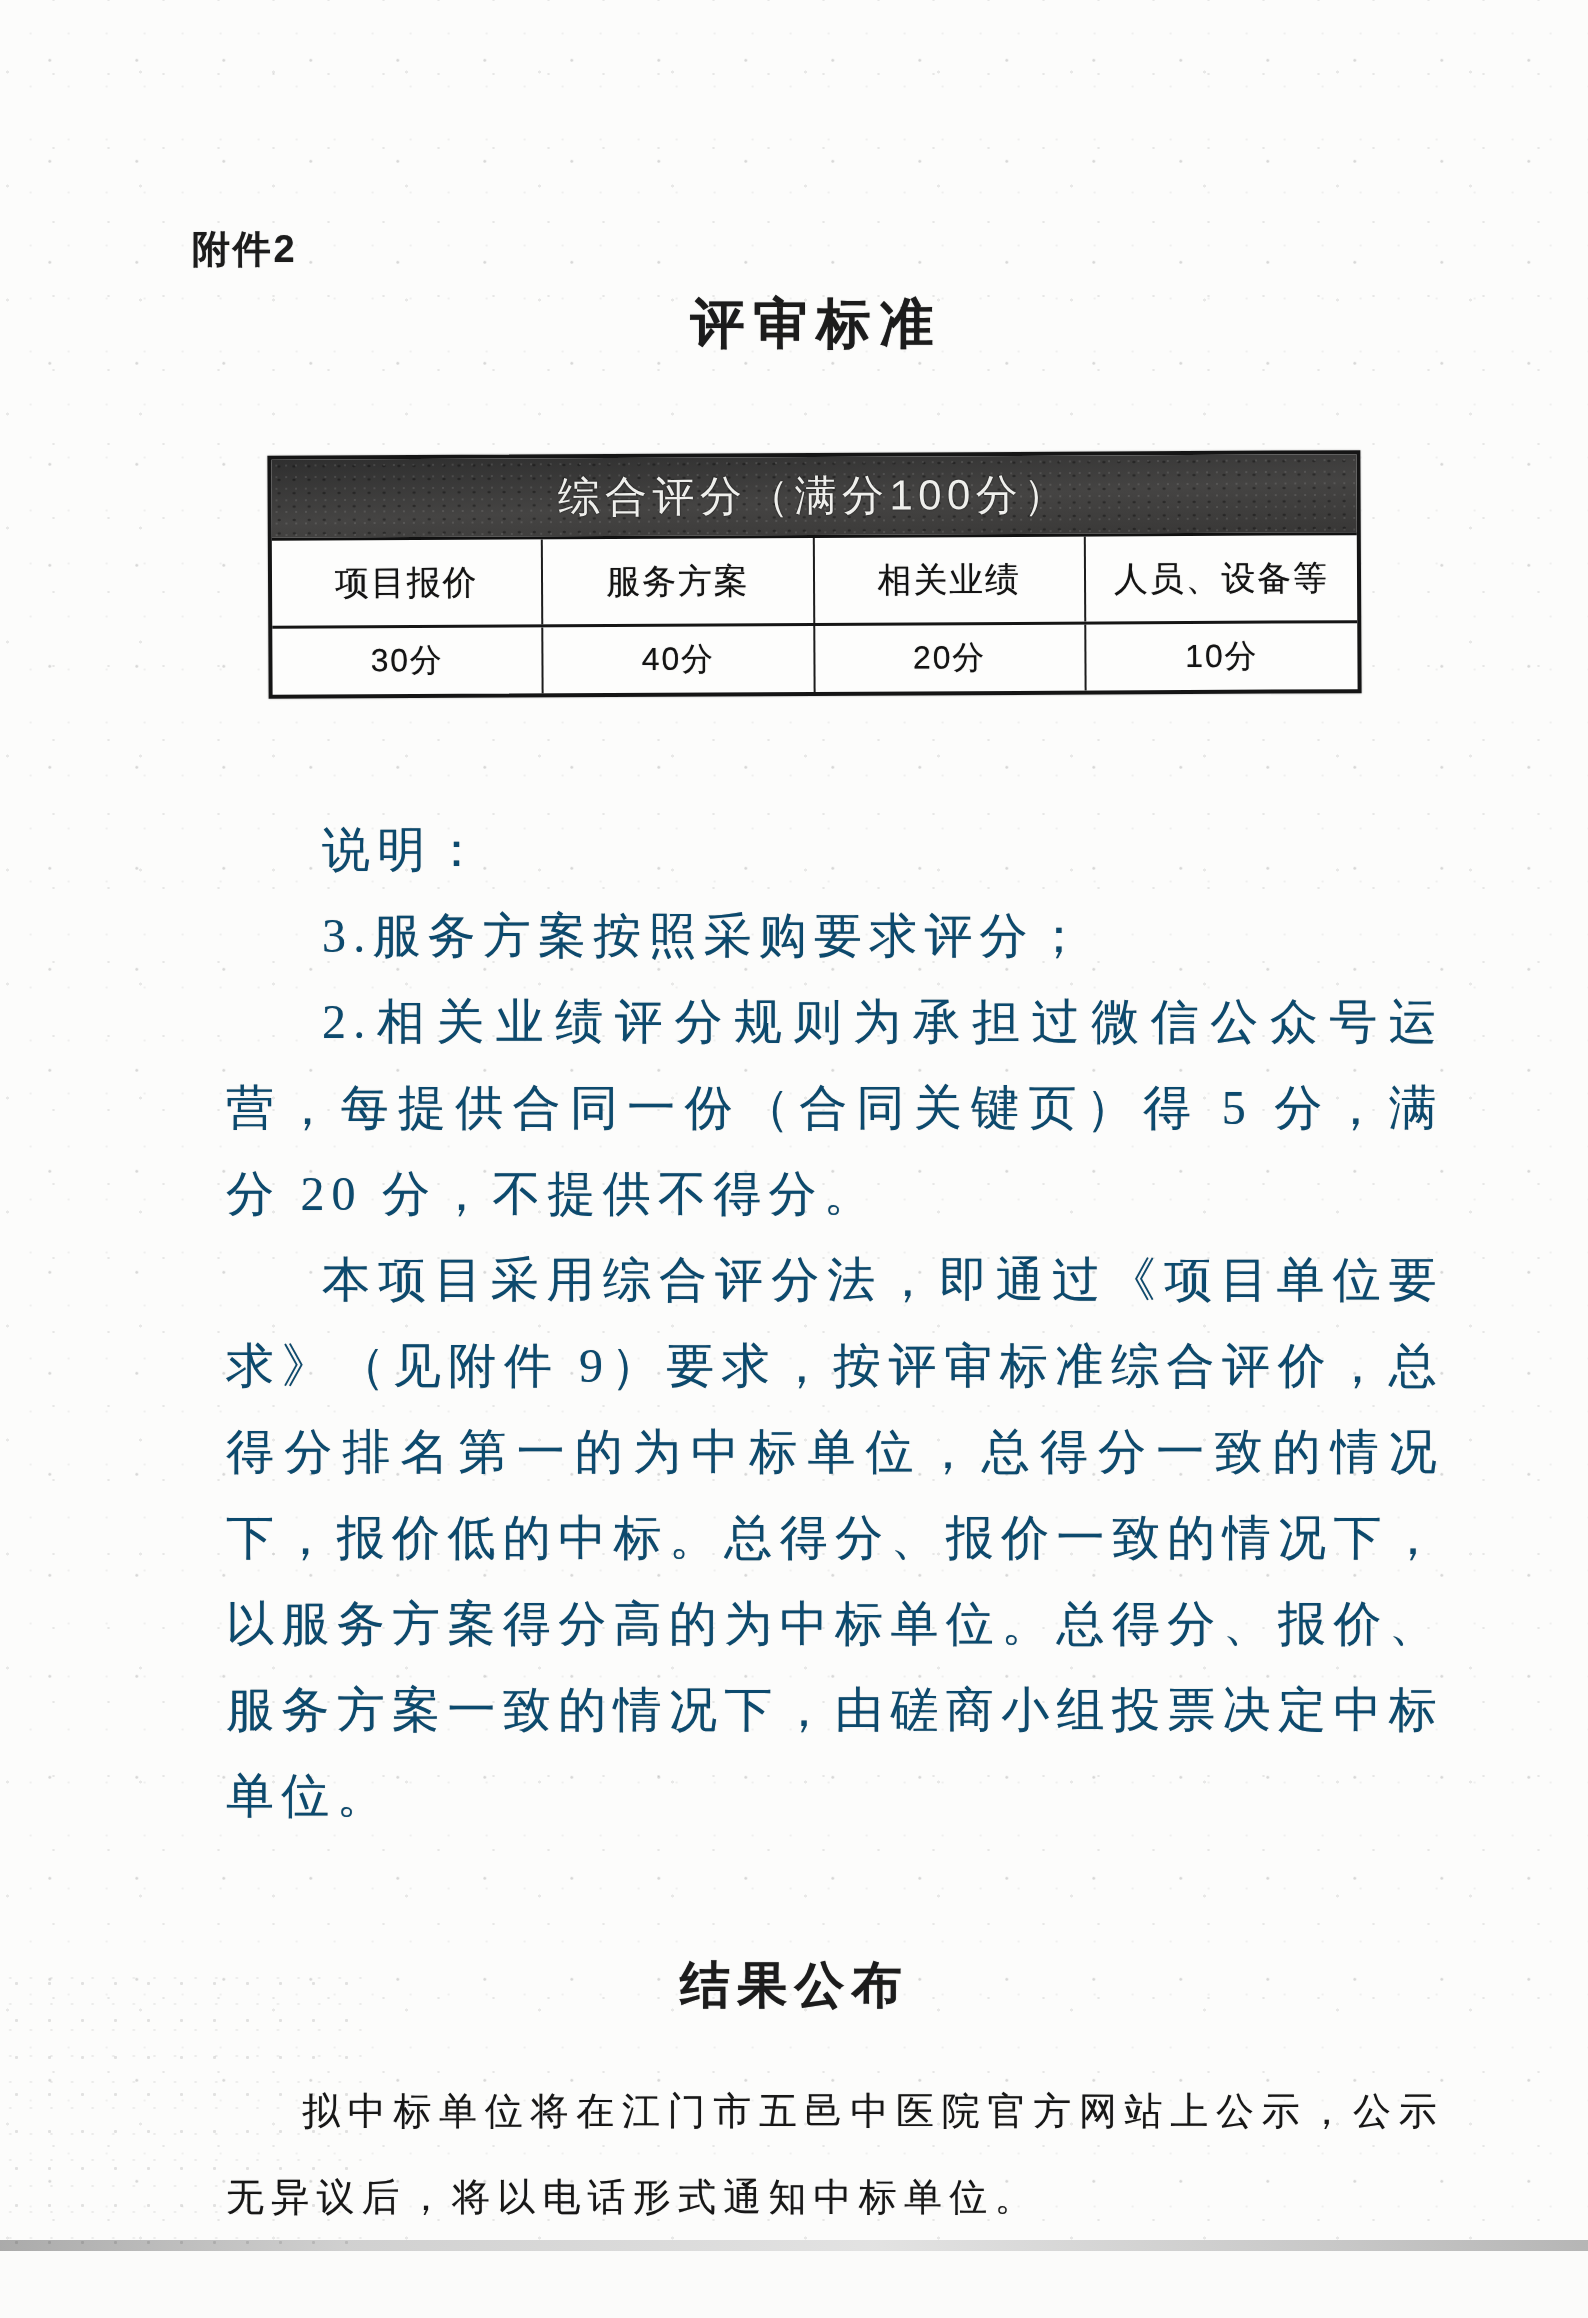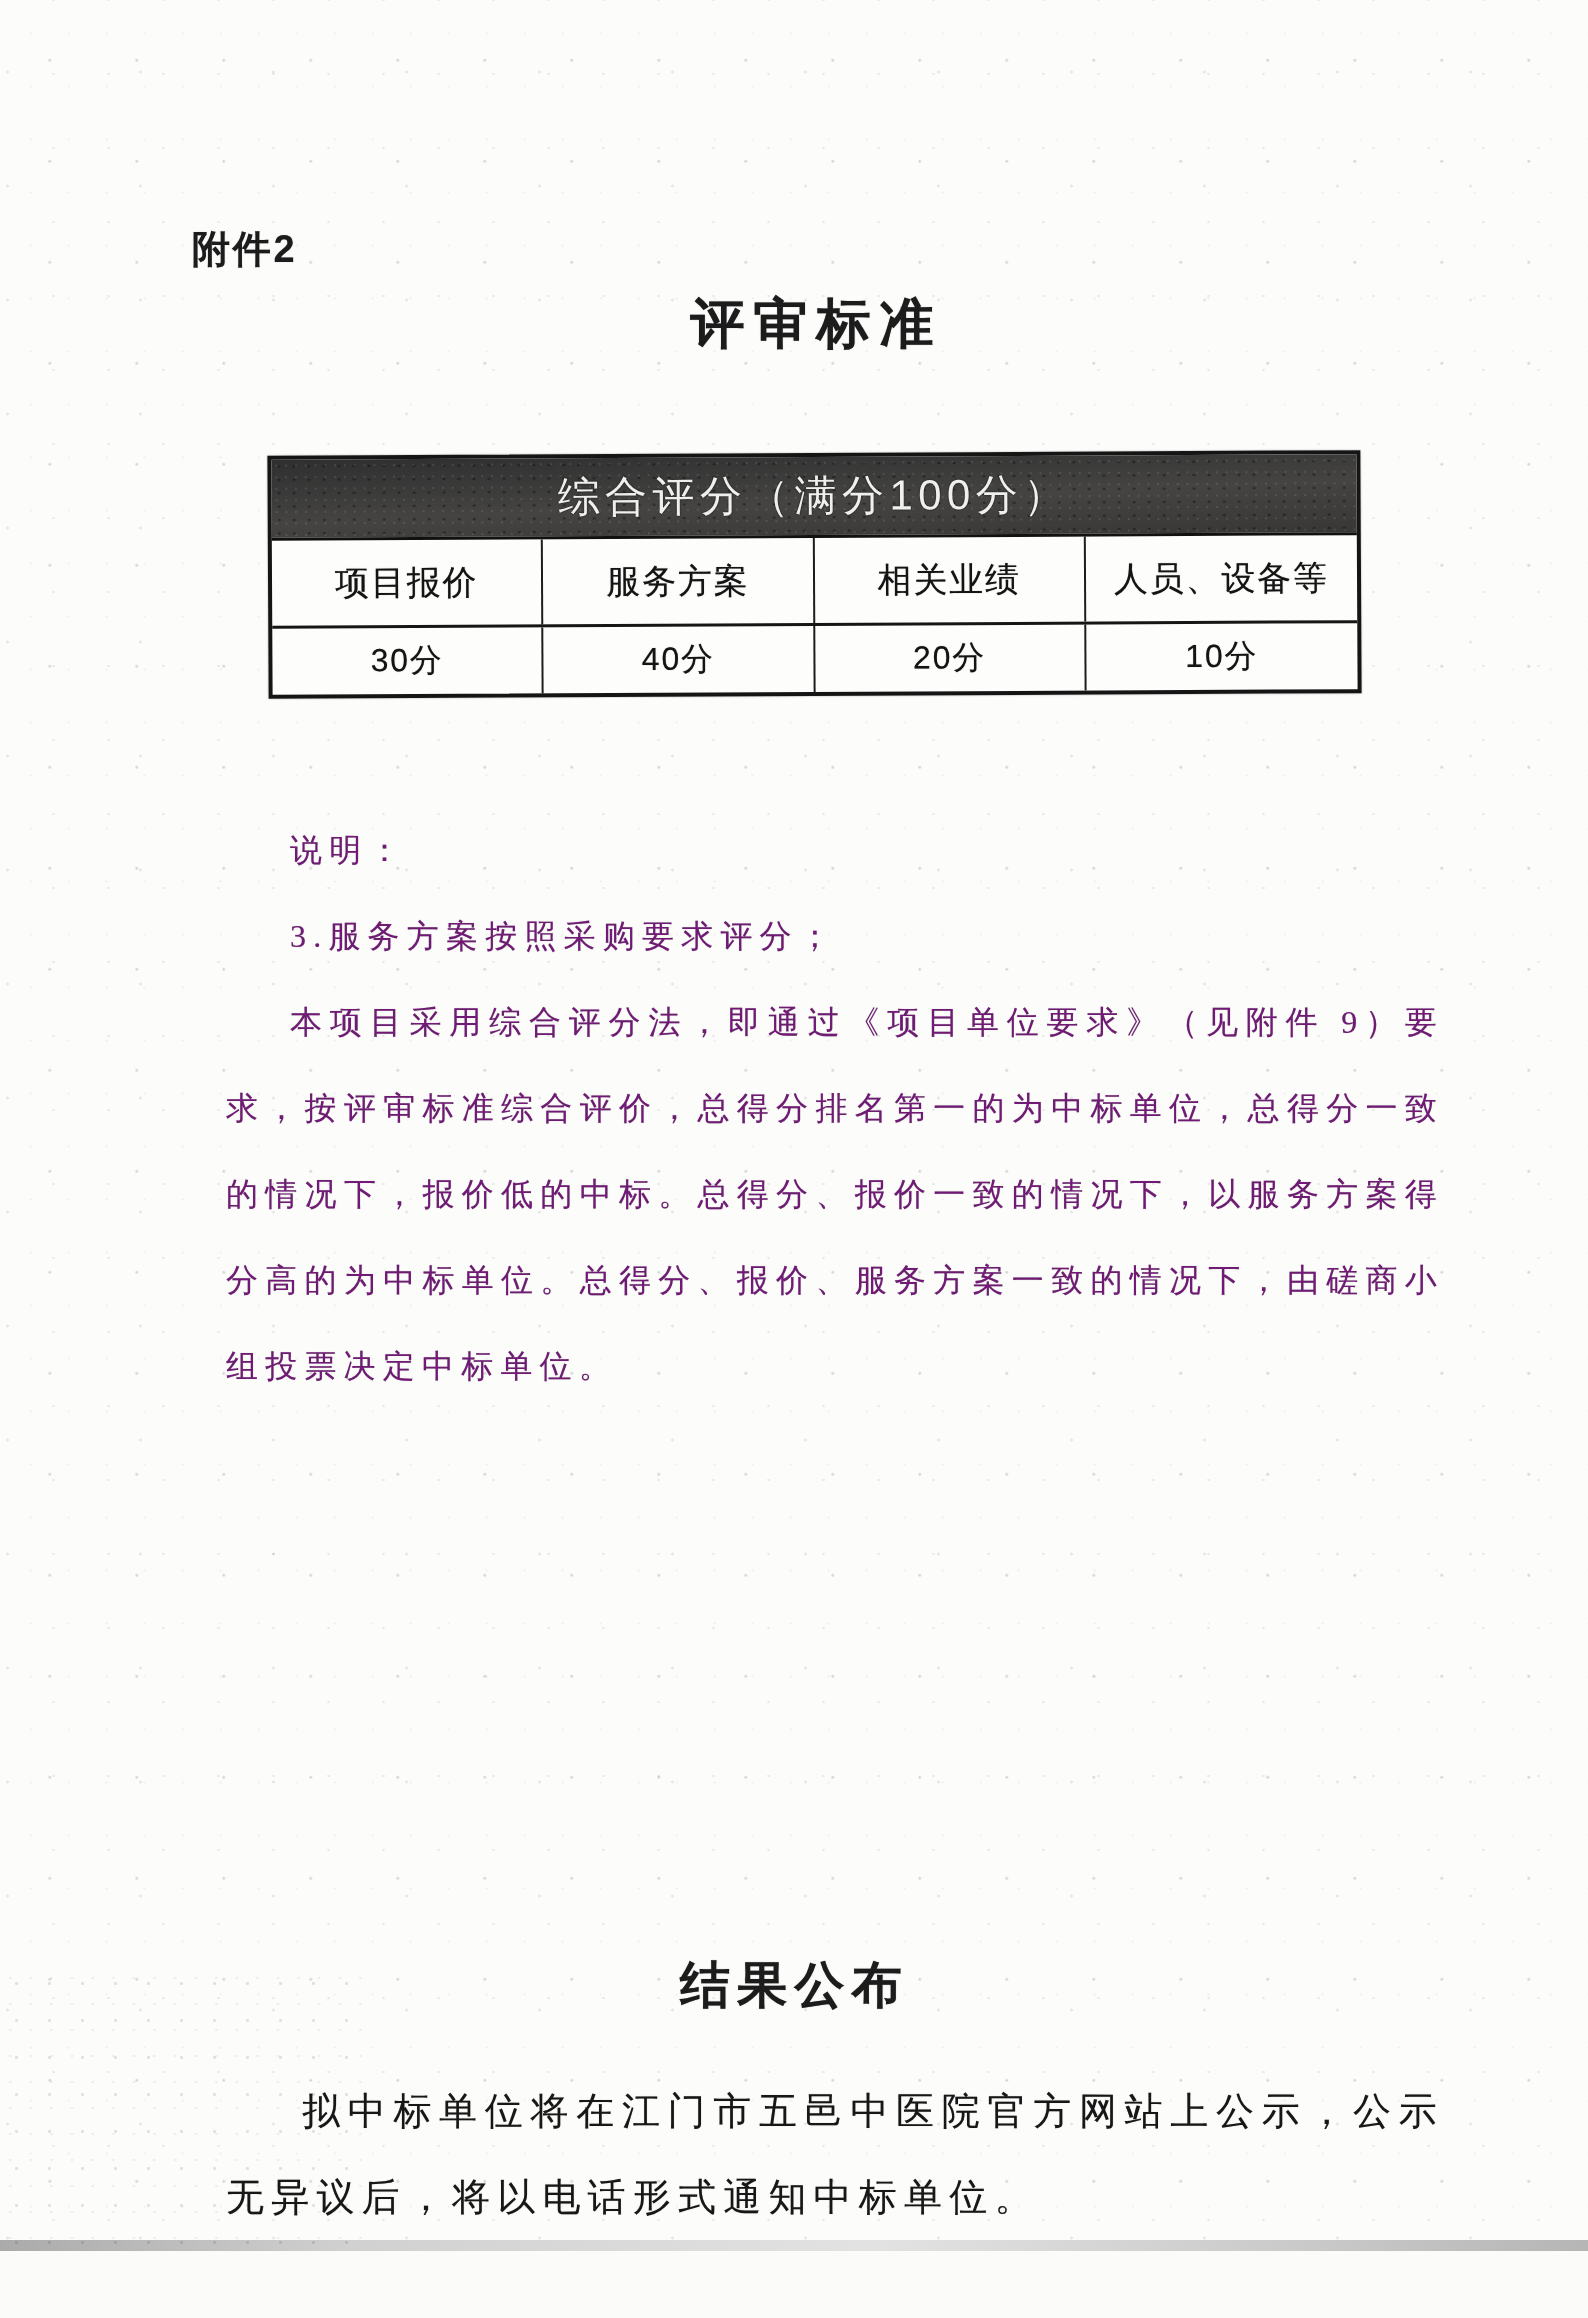--- a/index.html
+++ b/index.html
@@ -141,11 +141,11 @@
     left: 226px;
     top: 807px;
     width: 1218px;
-    font-size: 32px;
+    font-size: 48px;
     line-height: 86px;
     letter-spacing: 7.2px;
     text-align: justify;
-    color: #701a75;
+    color: #0c4a6e;
     text-shadow: 0 0 0.9px rgba(0,0,0,0.35);
   }
 

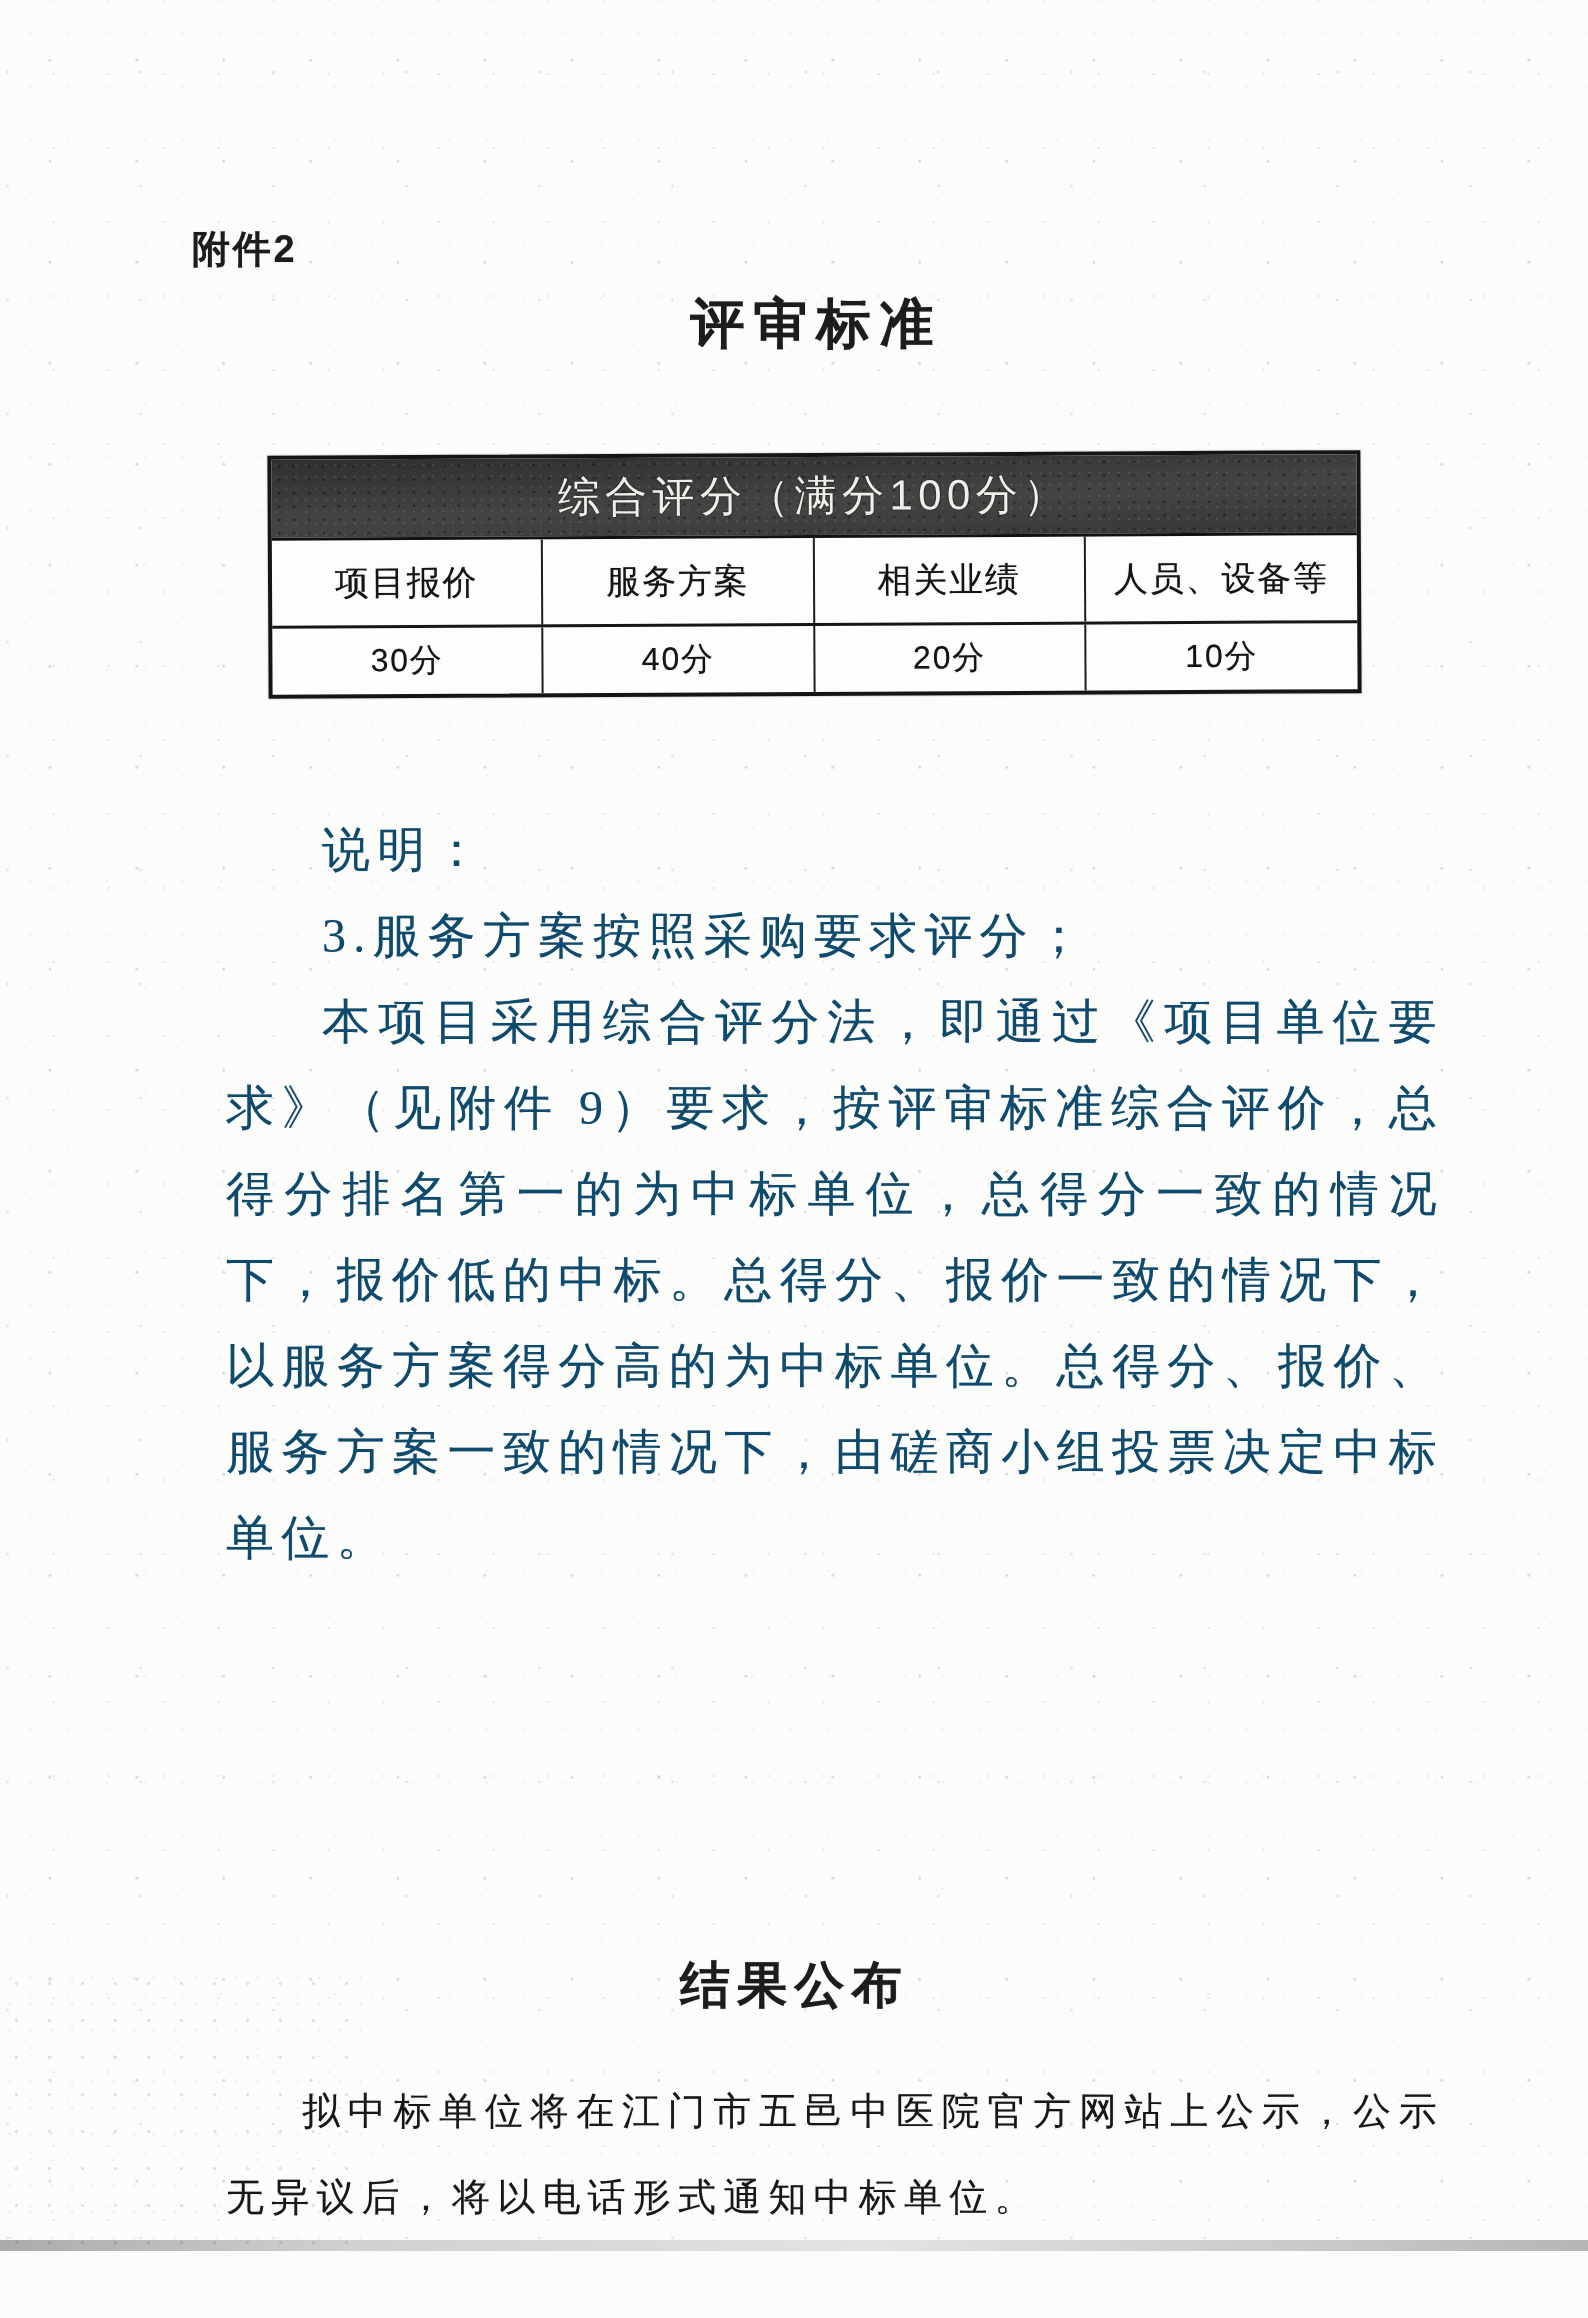--- a/index.html
+++ b/index.html
@@ -208,6 +208,7 @@
   <div class="body-text">
     <p>说明：</p>
     <p>3.服务方案按照采购要求评分；</p>
+    <p>2.相关业绩评分规则为承担过微信公众号运营，每提供合同一份（合同关键页）得 5 分，满分 20 分，不提供不得分。</p>
     <p>本项目采用综合评分法，即通过《项目单位要求》（见附件 9）要求，按评审标准综合评价，总得分排名第一的为中标单位，总得分一致的情况下，报价低的中标。总得分、报价一致的情况下，以服务方案得分高的为中标单位。总得分、报价、服务方案一致的情况下，由磋商小组投票决定中标单位。</p>
   </div>
 

